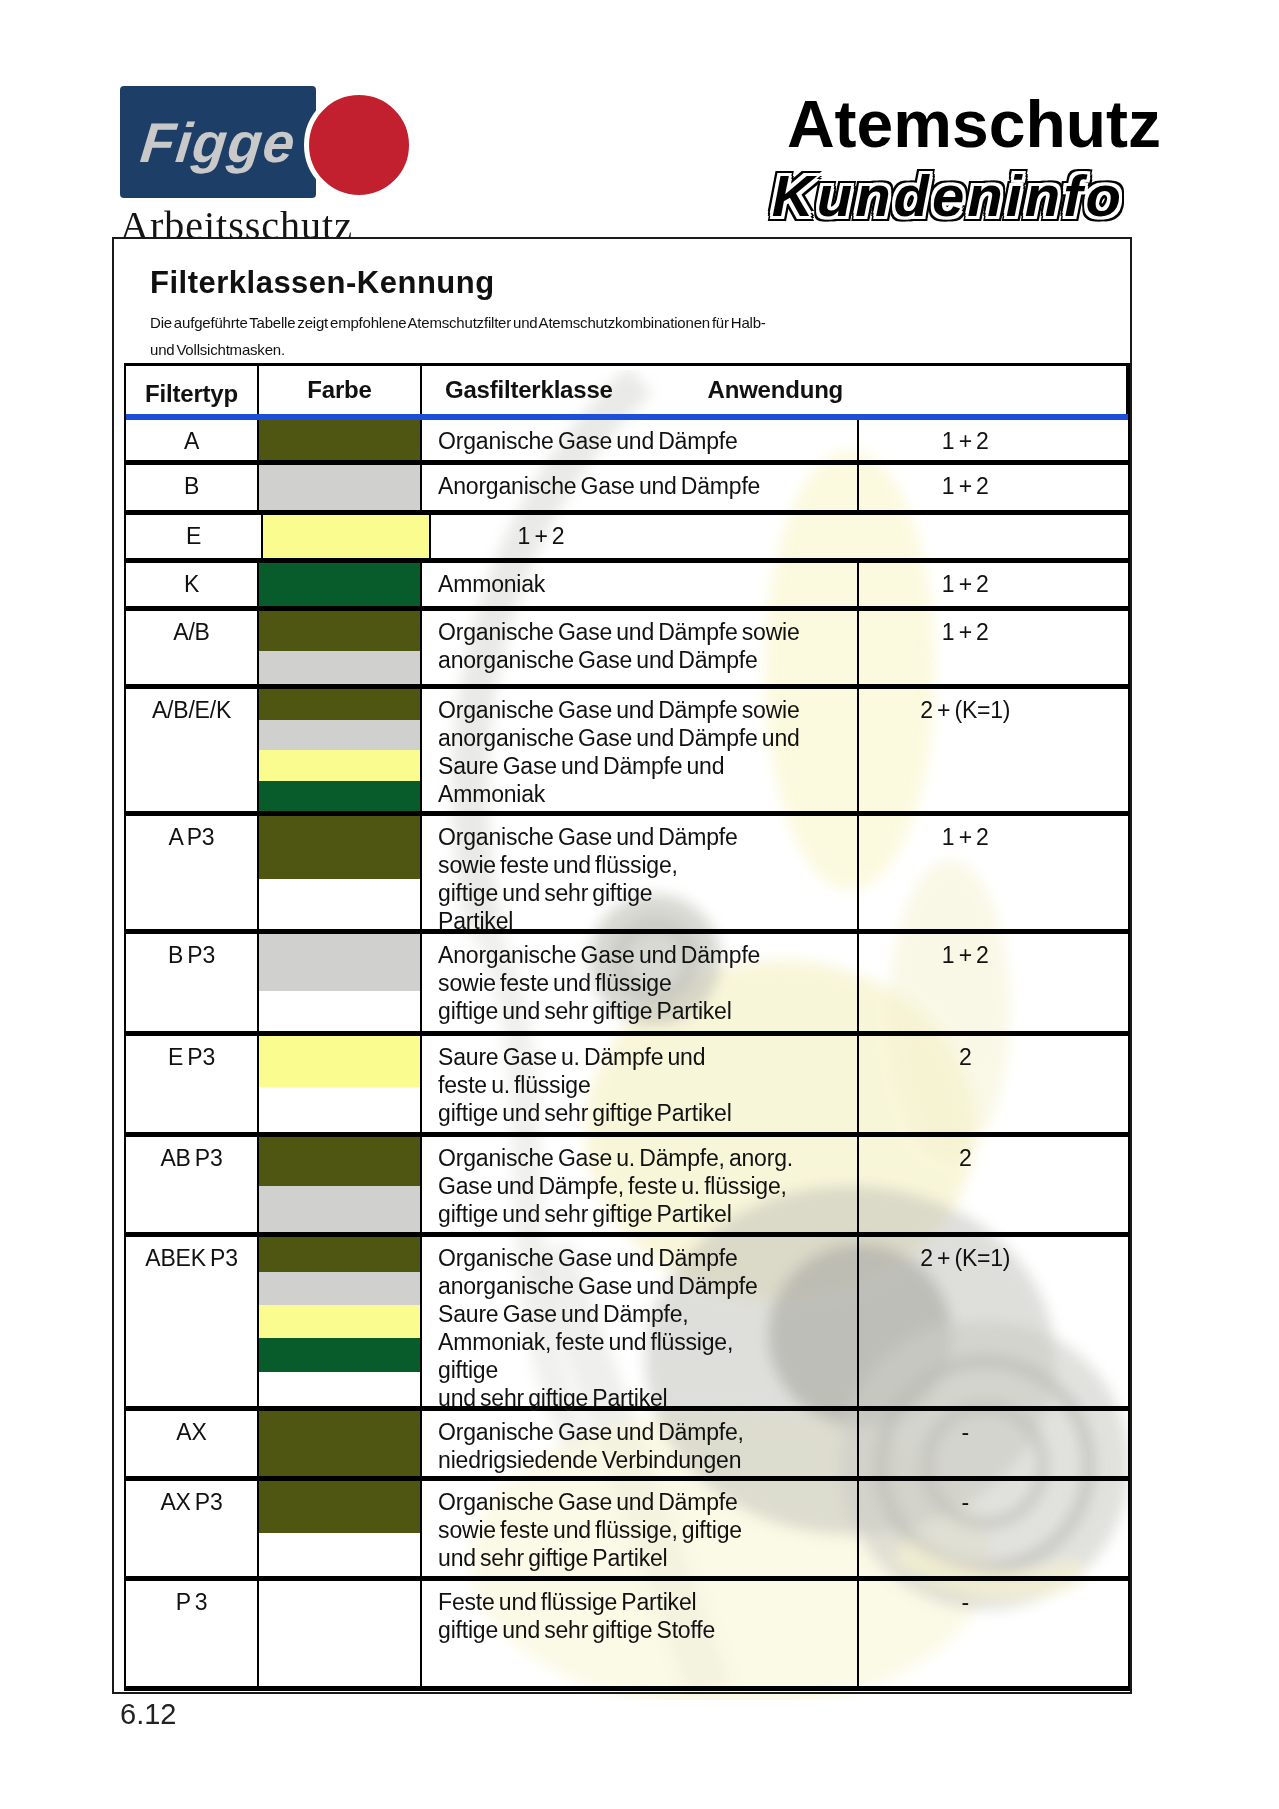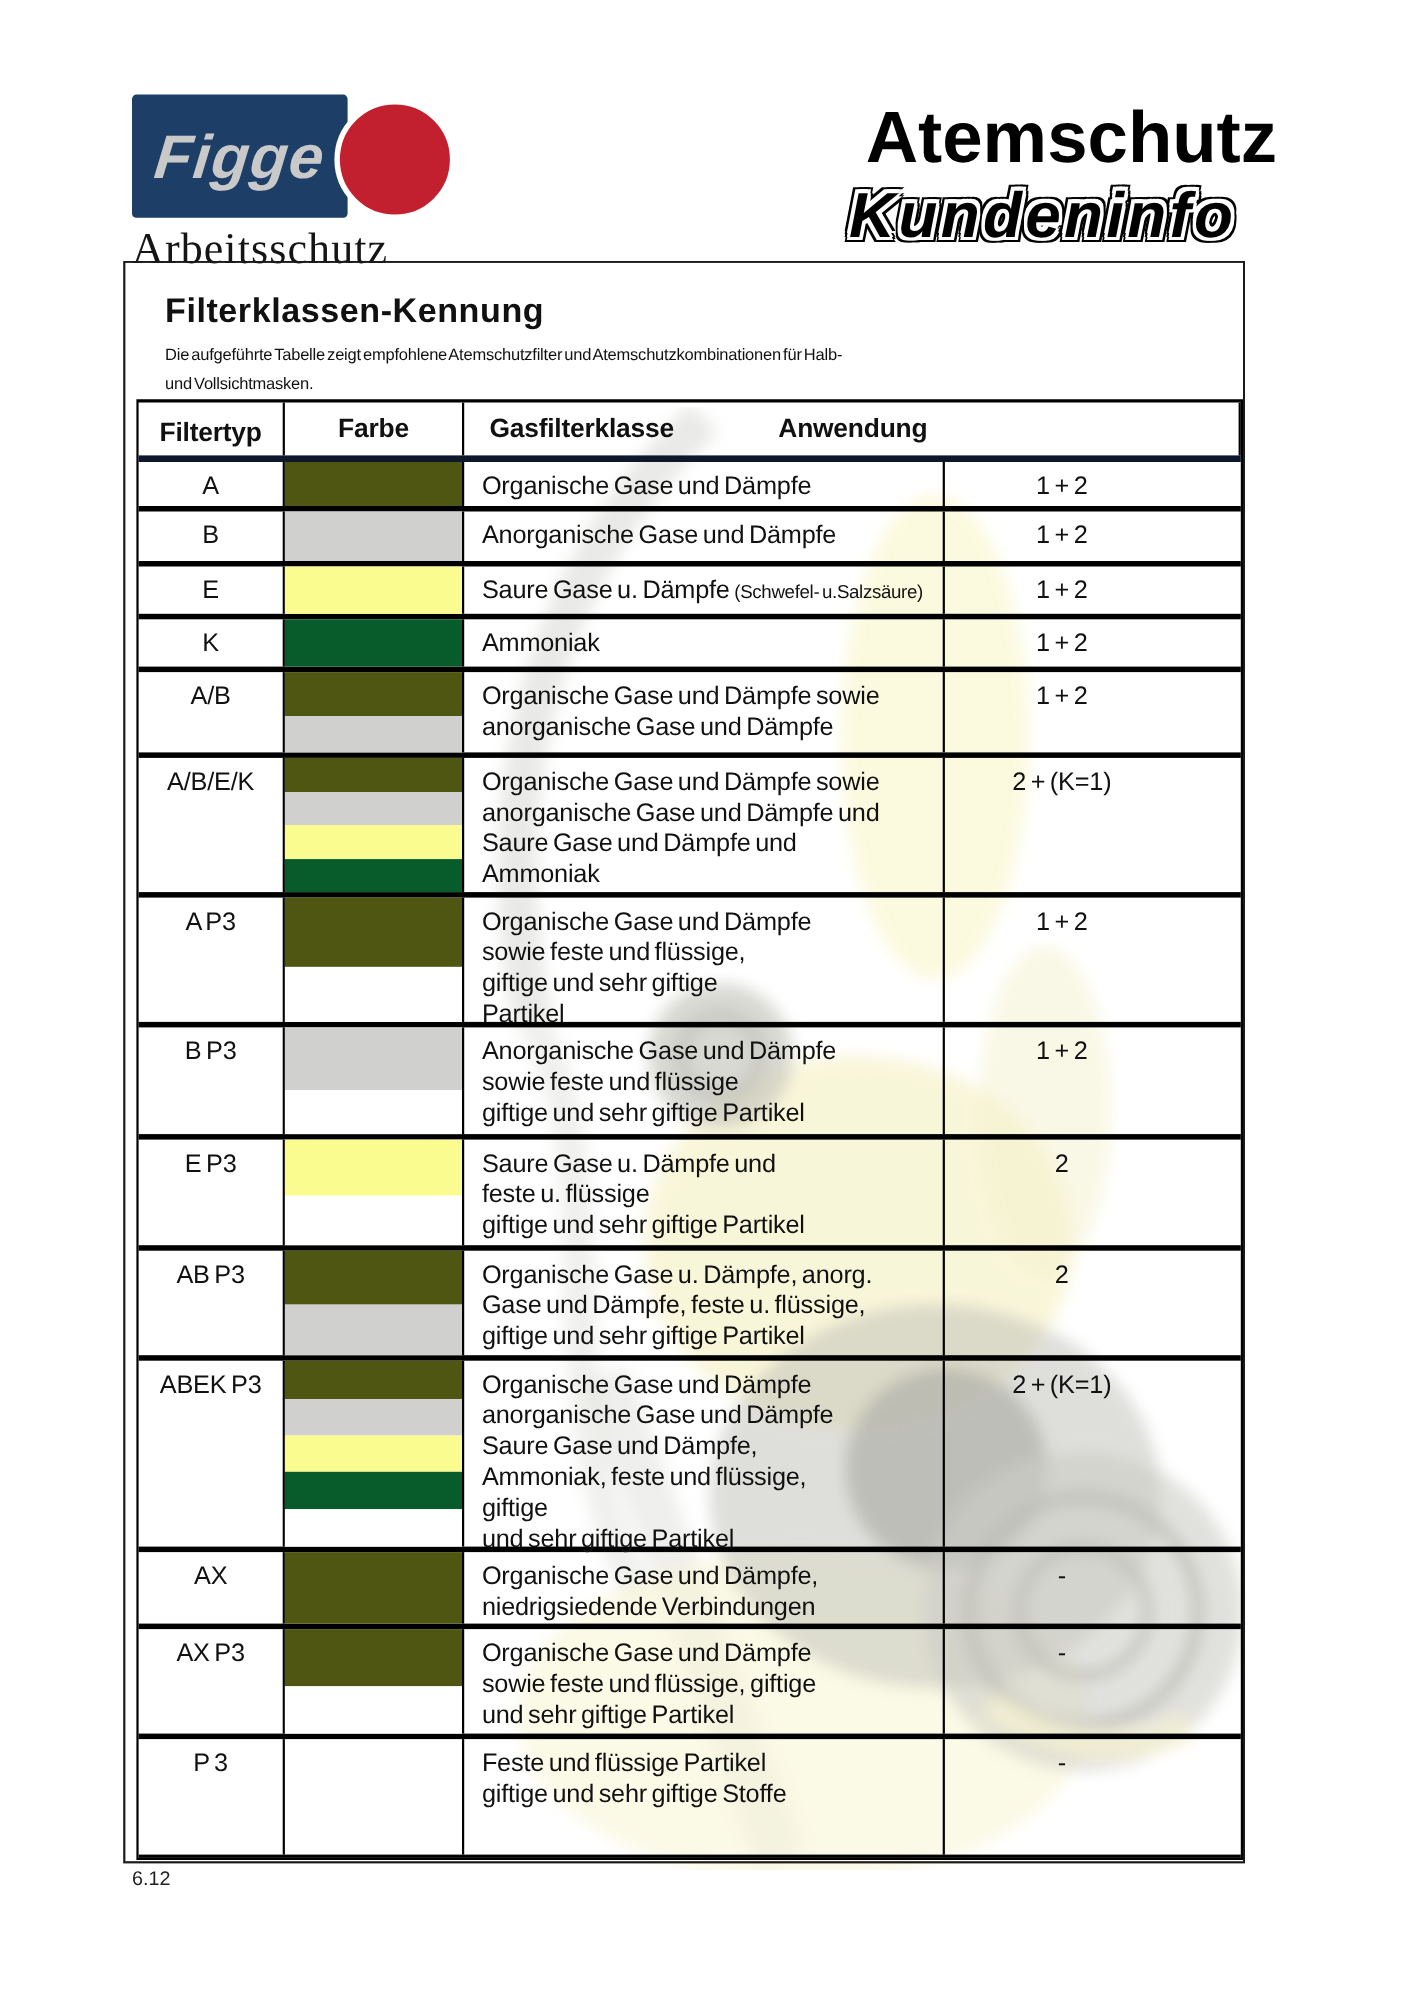--- a/index.html
+++ b/index.html
@@ -44,7 +44,7 @@
           border-top-width:3px;box-sizing:border-box;background:transparent;}
   .trow{display:flex;border-bottom:5px solid #000;box-sizing:border-box;}
   .trow.last{border-bottom:3px solid #000;}
-  .trow.head{border-bottom:6px solid #0f172a;}
+  .trow.head{border-bottom:6px solid #1d4ed8;}
   .c{box-sizing:border-box;font-size:23px;line-height:28px;letter-spacing:-0.2px;
      word-spacing:-2px;white-space:pre-line;}
   .c1{width:137px;text-align:center;border-right:2px solid #000;padding-top:7px;}

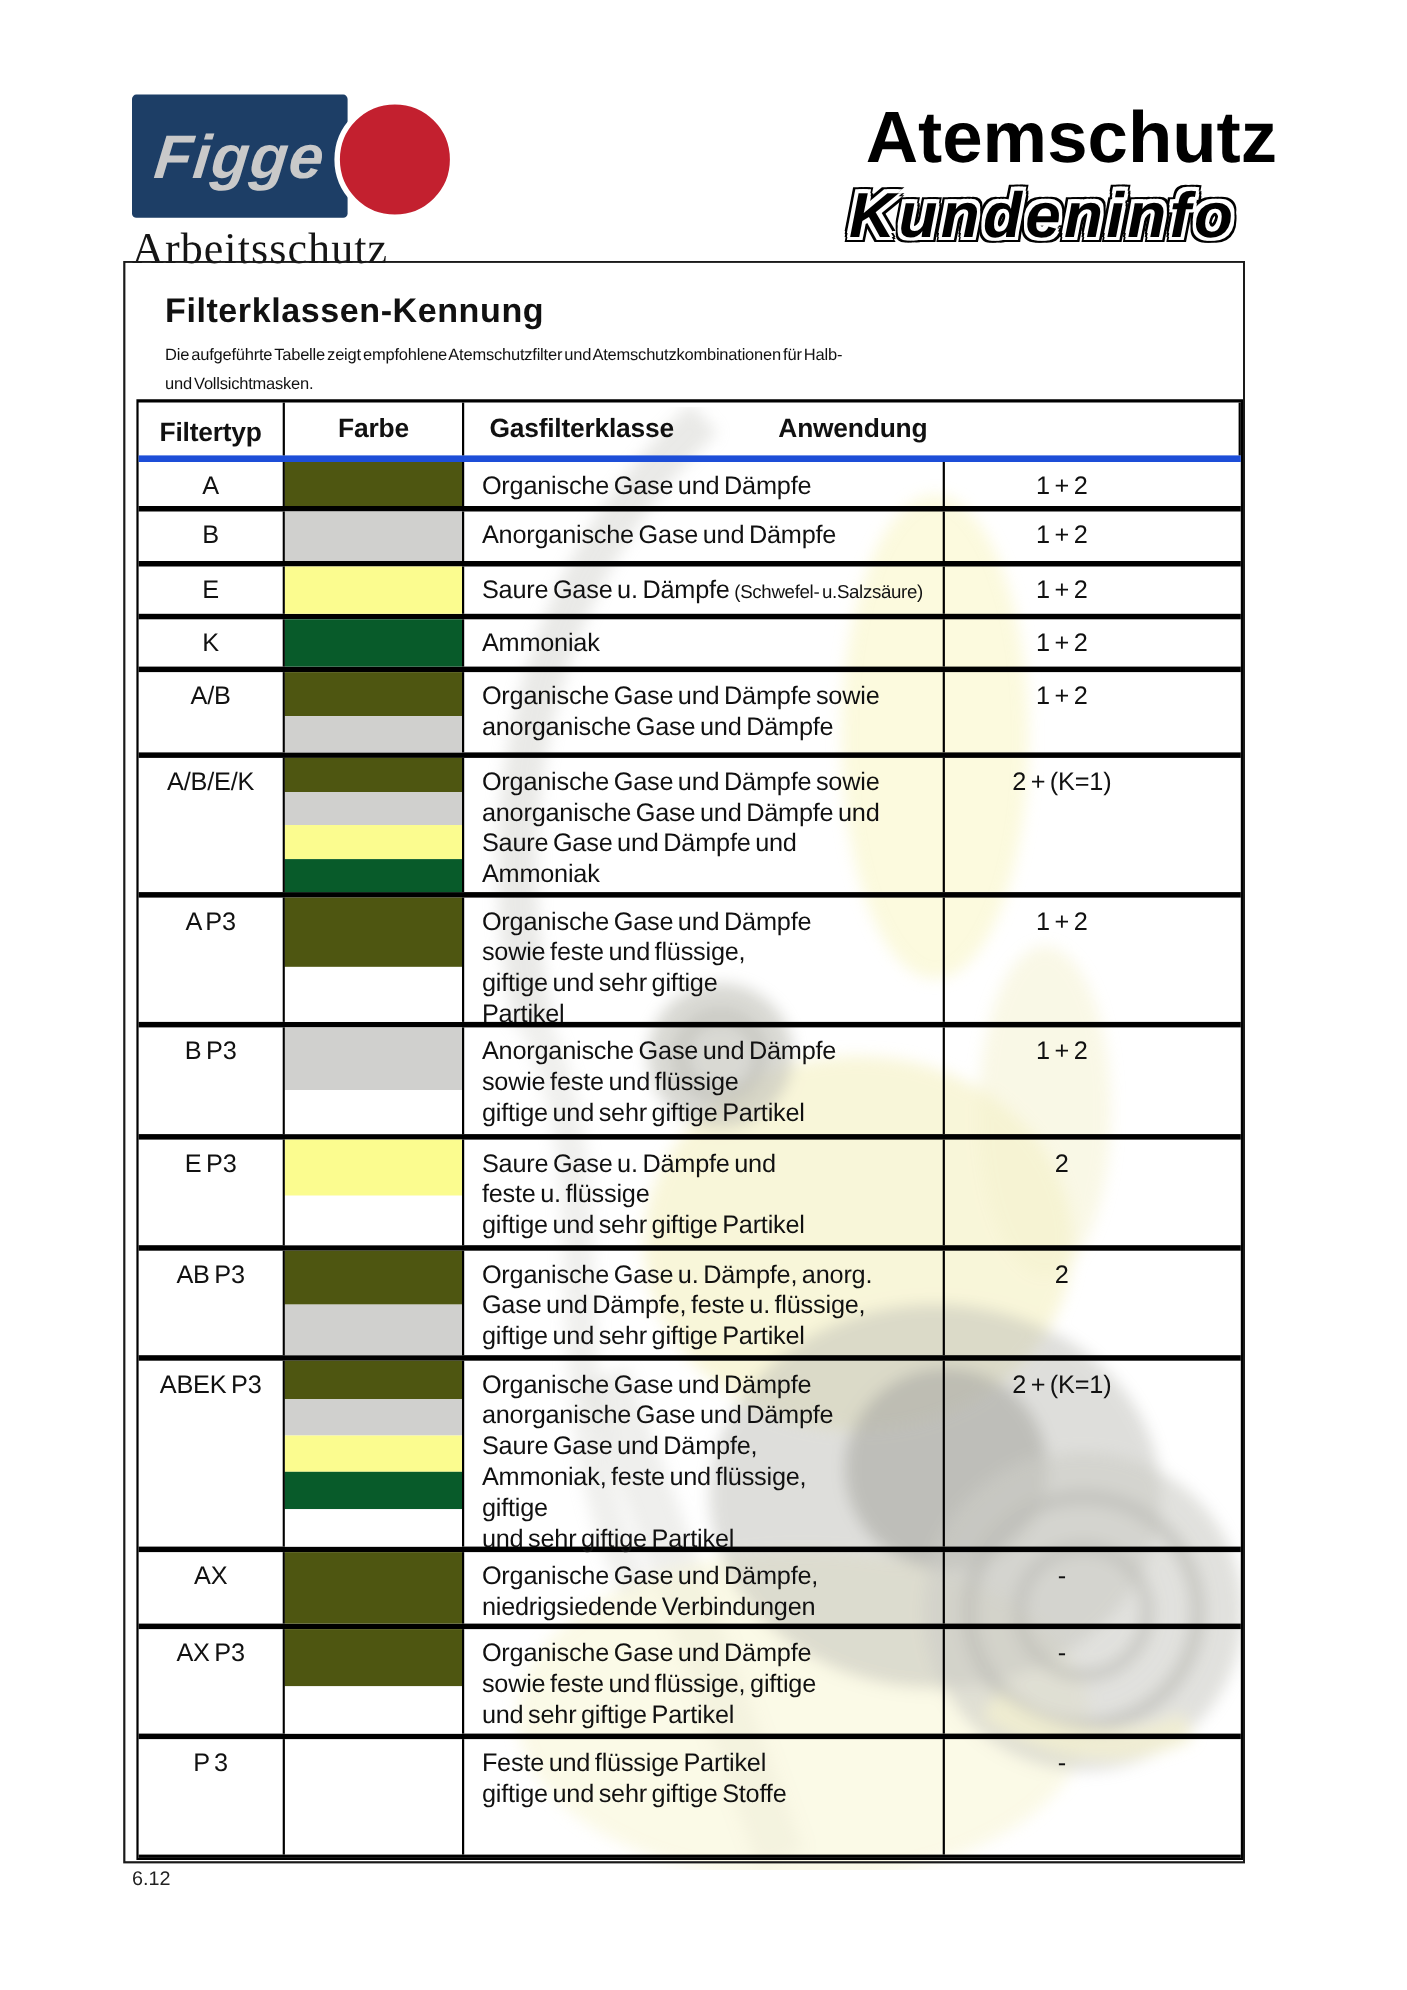--- a/index.html
+++ b/index.html
@@ -132,7 +132,6 @@
       <div class="trow" style="height:48px">
         <div class="c c1">E</div>
         <div class="c c2"><div class="band" style="height: 100%; background: var(--yellow);"></div></div>
-        <div class="c c3"><span>Saure Gase u. Dämpfe </span><span class="small-note">(Schwefel- u.Salzsäure)</span></div>
         <div class="c c4">1 + 2</div>
       </div>
 

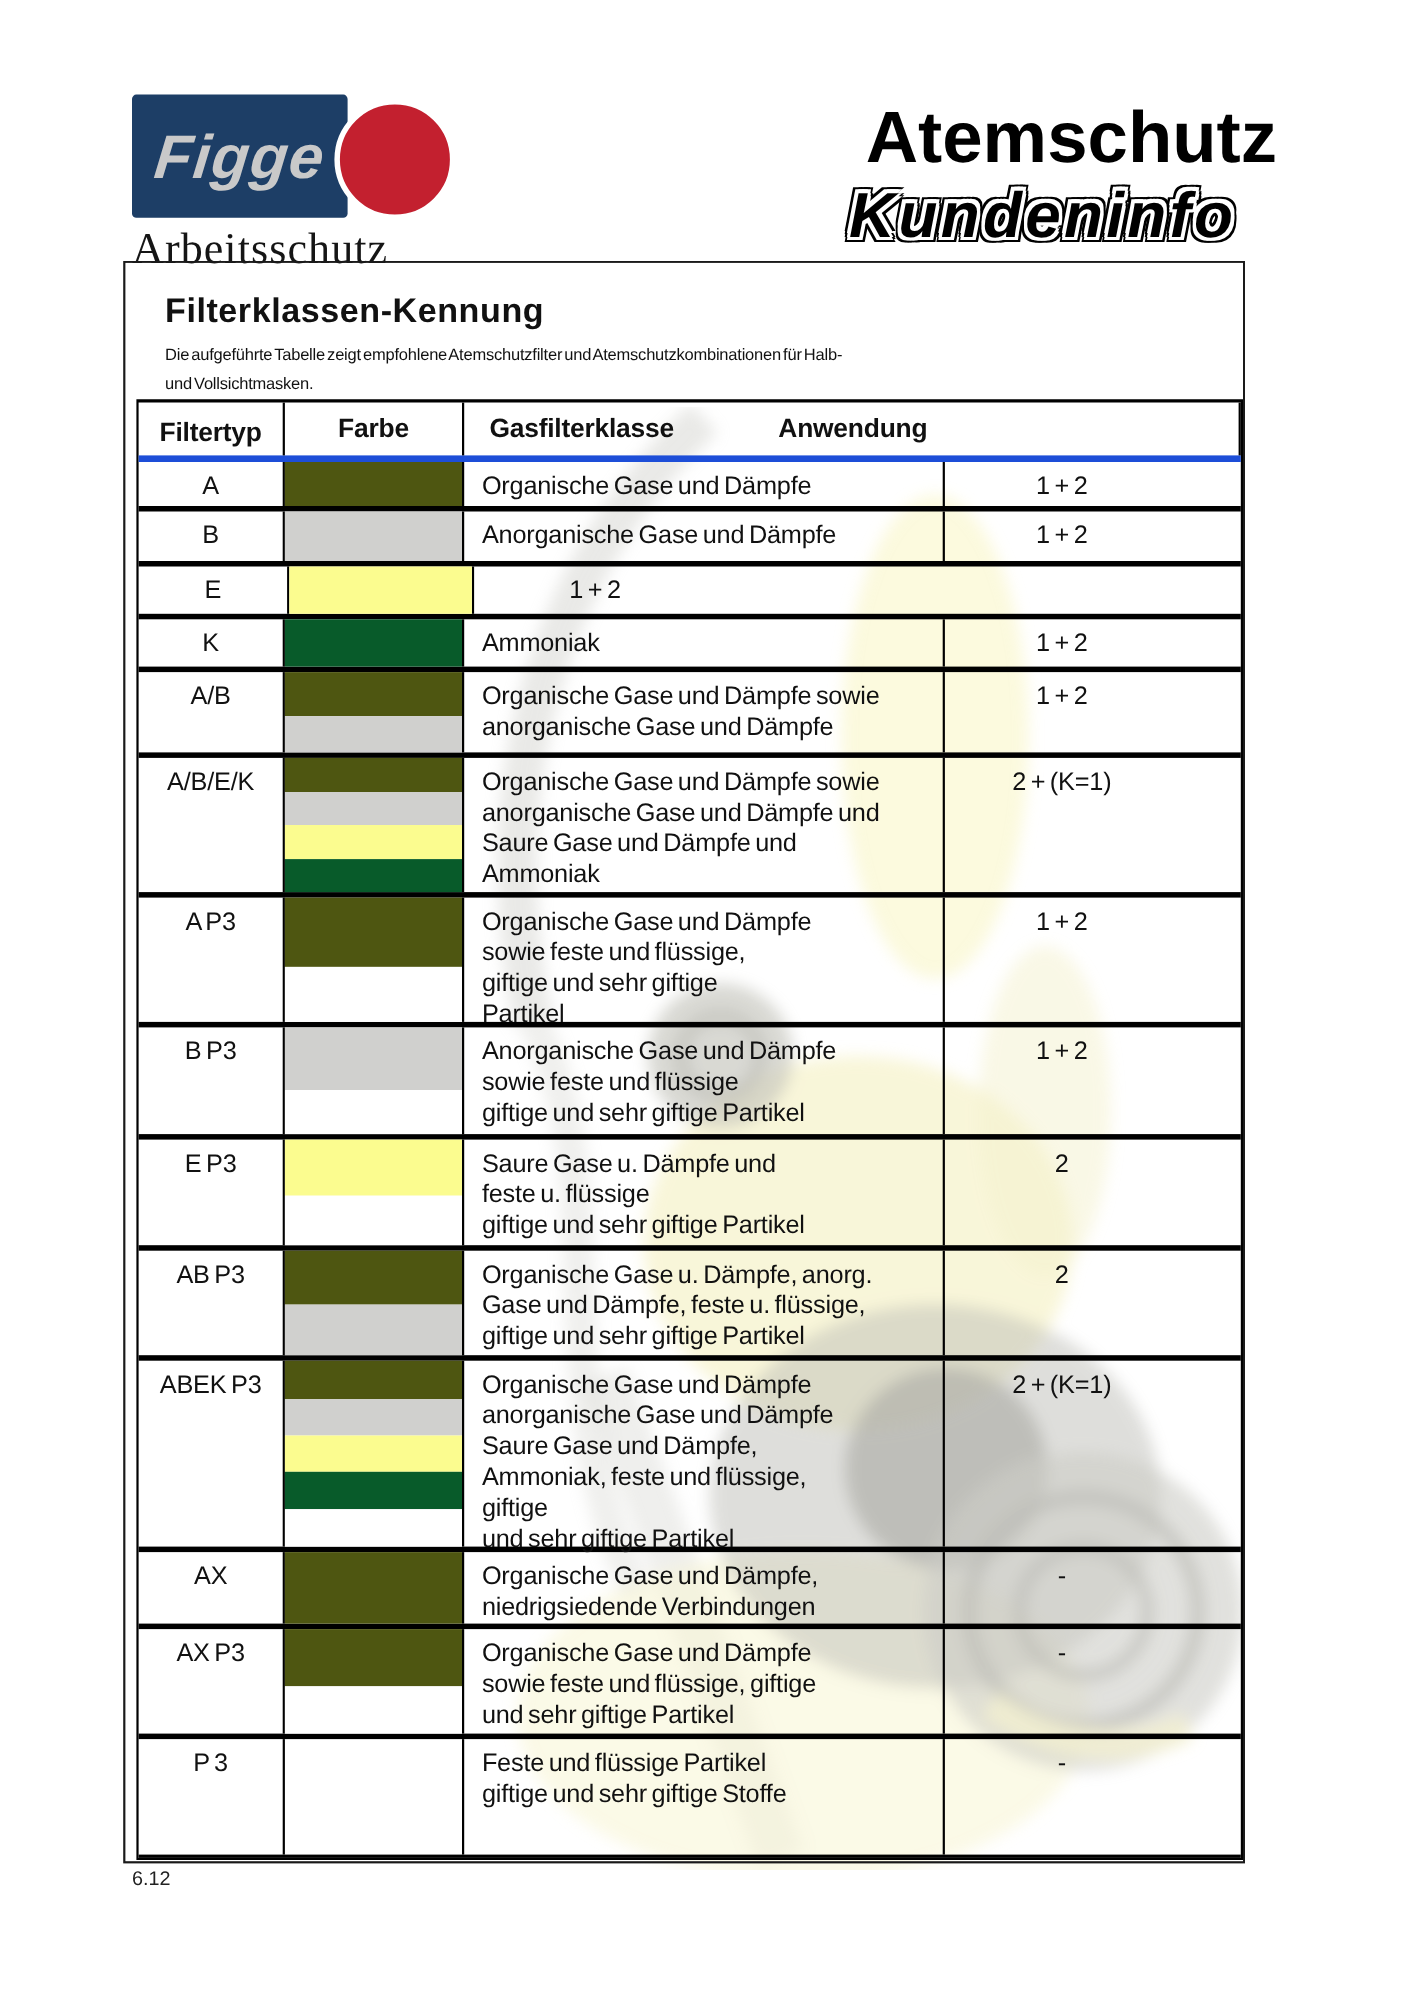--- a/index.html
+++ b/index.html
@@ -58,7 +58,7 @@
   .band{width:100%;}
   .small-note{font-size:17px;letter-spacing:-0.3px;}
 
-  .page-number{position:absolute;left:120px;top:1698px;font-size:18px;color:#222;}
+  .page-number{position:absolute;left:120px;top:1698px;font-size:29px;color:#222;}
 </style>
 </head>
 <body>

